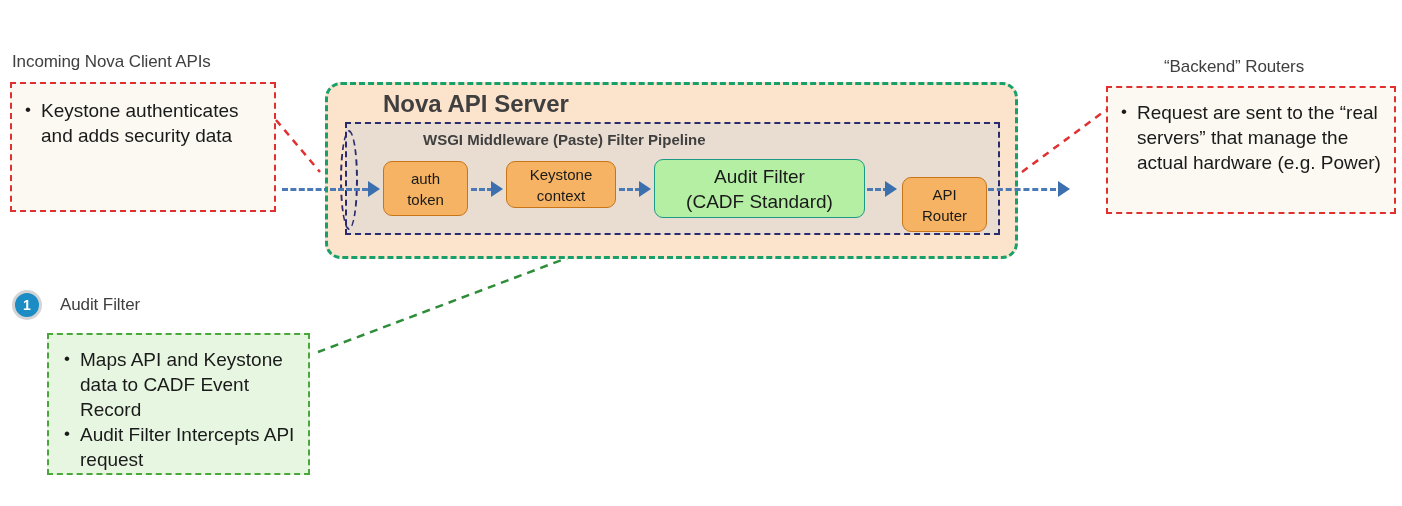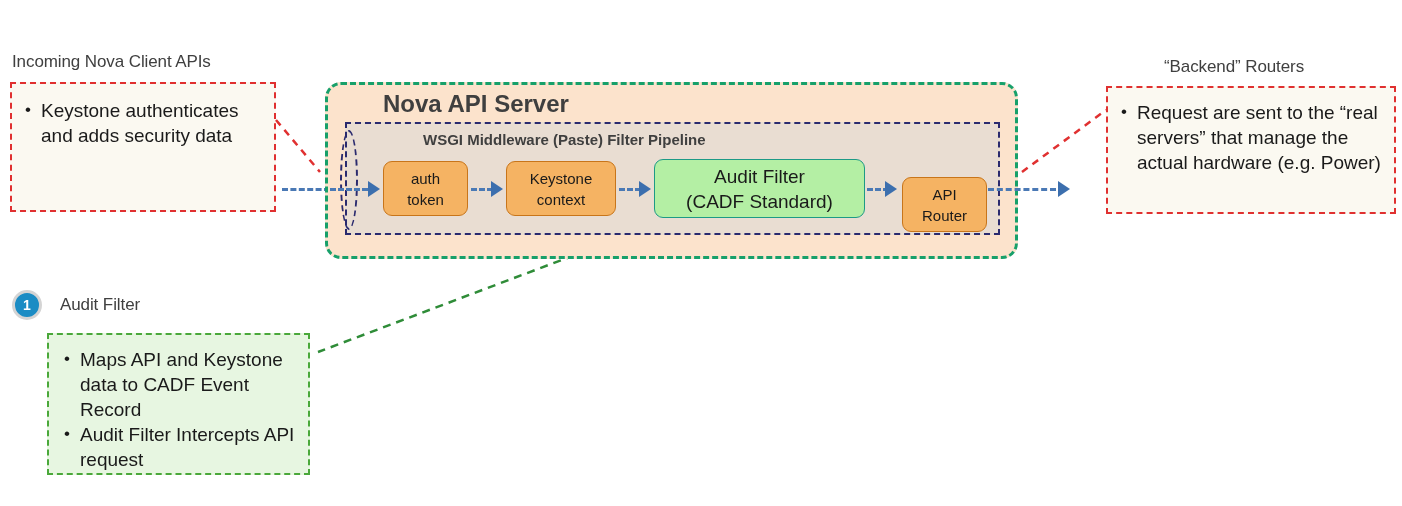--- a/index.html
+++ b/index.html
@@ -206,7 +206,7 @@
   <div class="abs flow-dash" style="left:471px; top:188px; width:22px;"></div>
   <div class="abs arrow-head" style="left:491px; top:181px;"></div>
 
-  <div class="abs node orange" style="left:506px; top:161px; width:110px; height:55px;">
+  <div class="abs node orange" style="left:506px; top:161px; width:110px; height:47px;">
     <div class="node-line">Keystone</div>
     <div class="node-line">context</div>
   </div>

